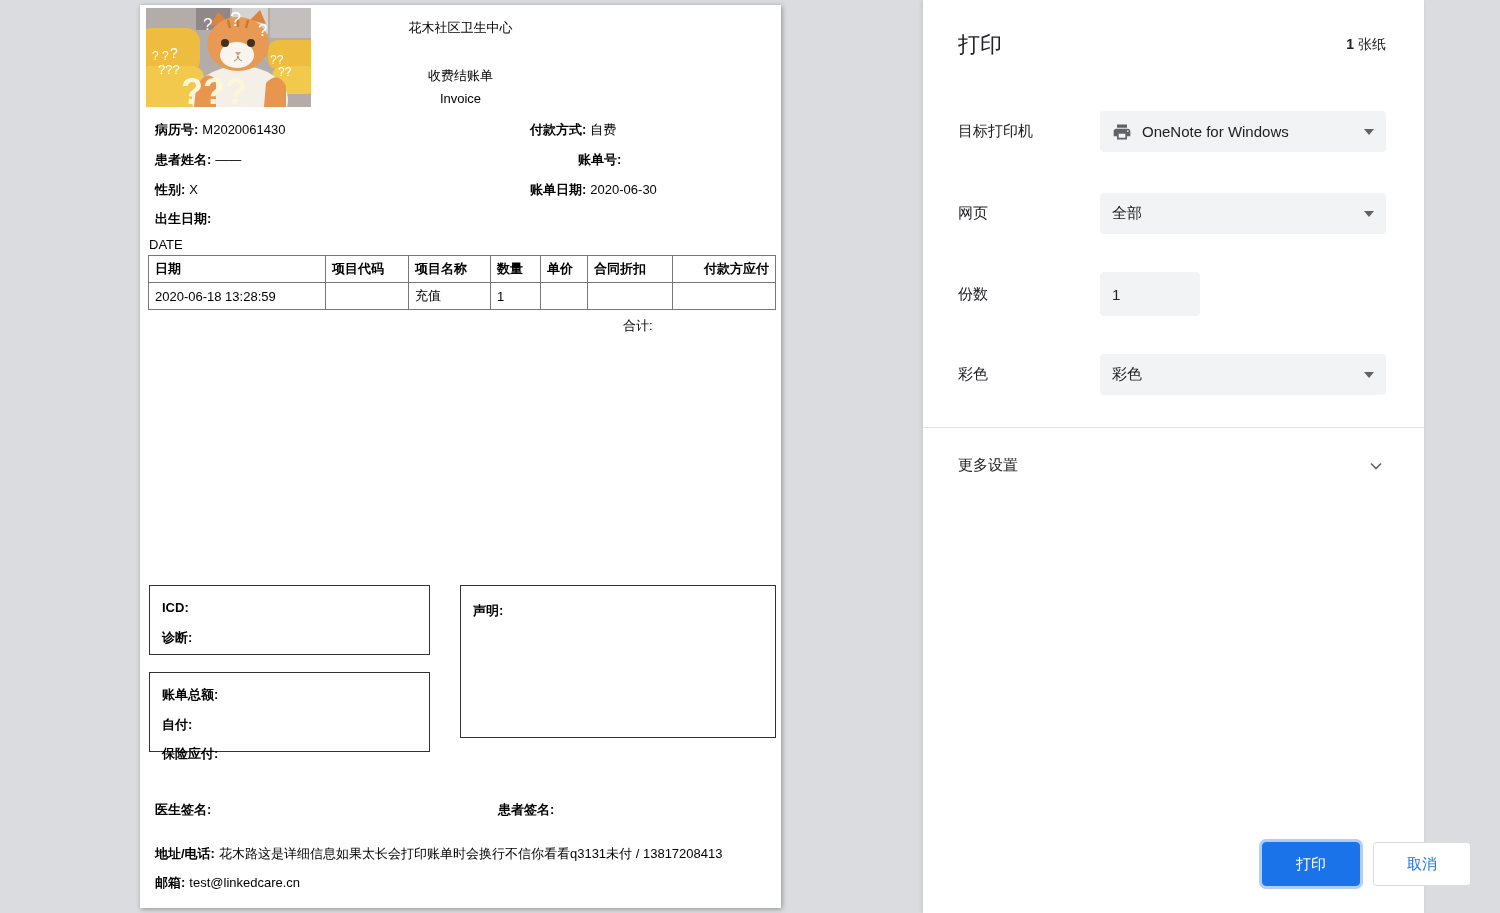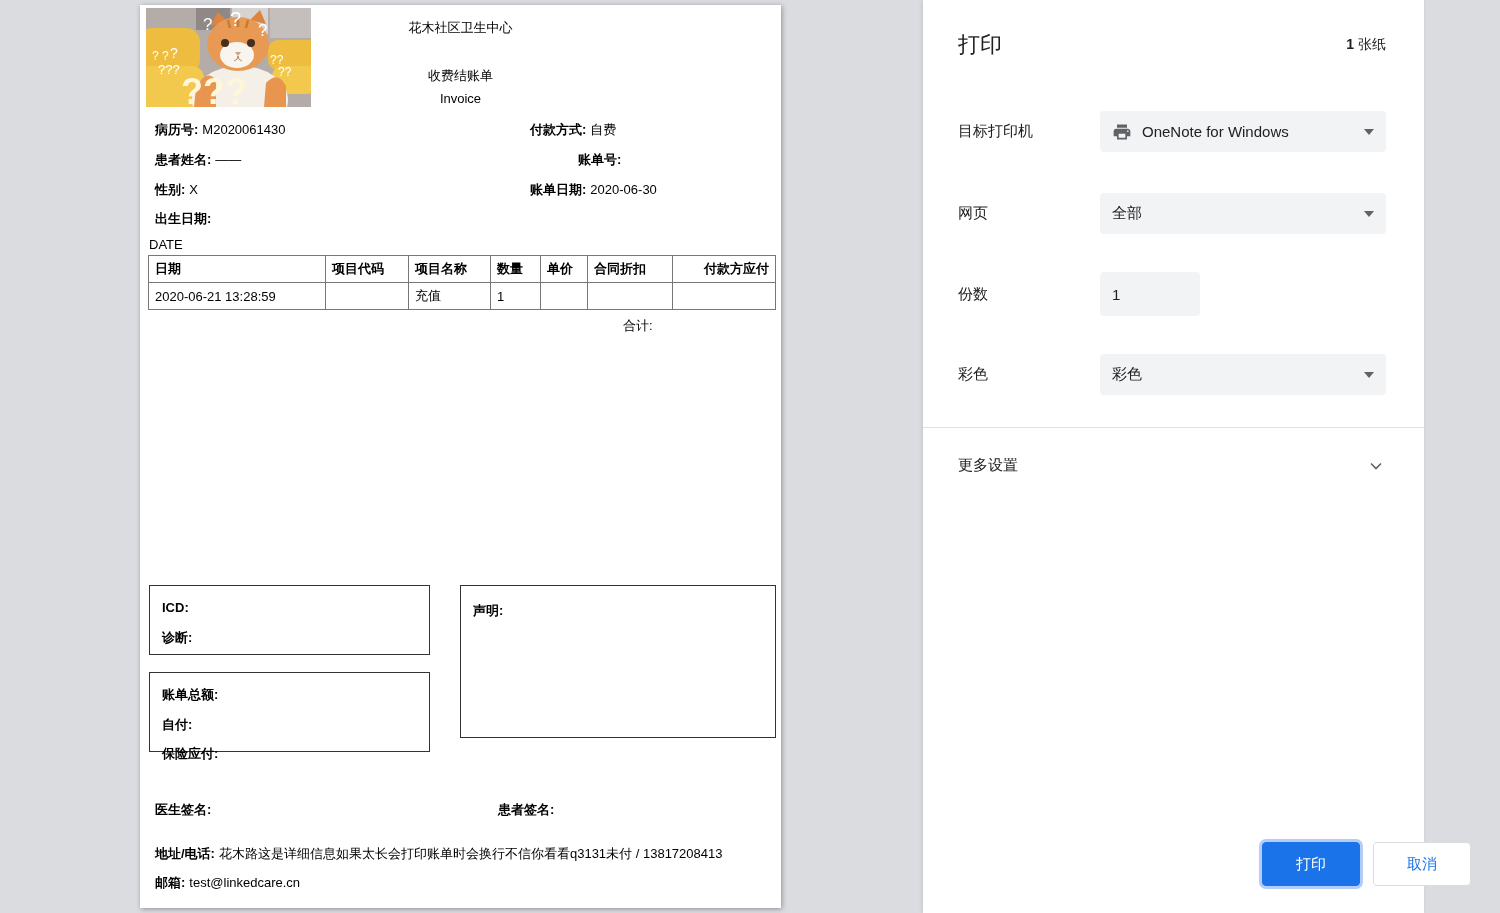--- a/index.html
+++ b/index.html
@@ -142,7 +142,7 @@
         <th>付款方应付</th>
       </tr>
       <tr>
-        <td>2020-06-21 13:28:59</td>
+        <td>2020-06-18 13:28:59</td>
         <td></td>
         <td>充值</td>
         <td>1</td>

